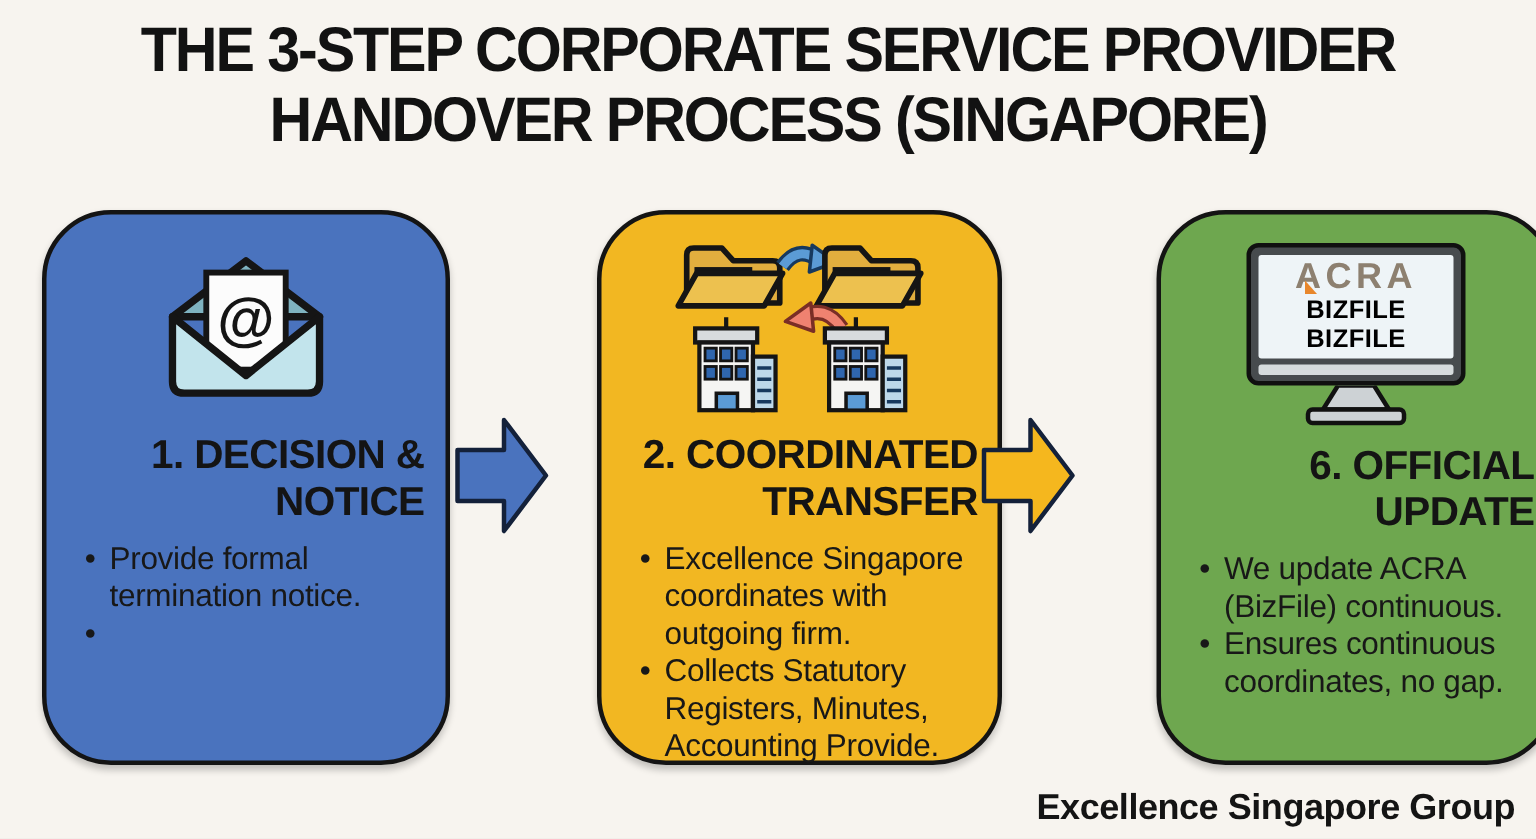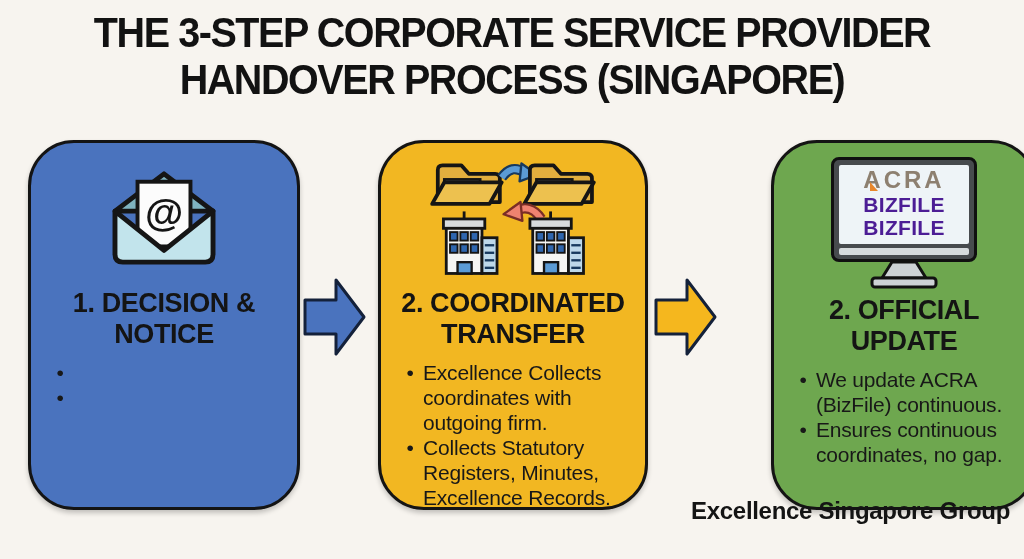--- a/index.html
+++ b/index.html
@@ -80,7 +80,7 @@
     position:absolute; left:31px; top:17px; width:0; height:0;
     border-left:8px solid #e8872c; border-top:9px solid transparent;
   }
-  .screen-line{ font-size:21px; font-weight:bold; color:#4c1d95; line-height:1.12; letter-spacing:0.3px; }
+  .screen-line{ font-size:17px; font-weight:bold; color:#000000; line-height:1.12; letter-spacing:0.3px; }
   .monitor-chin{ height:7px; background:#d6dbdd; border-radius:2px; margin-top:4px; }
 </style>
 </head>

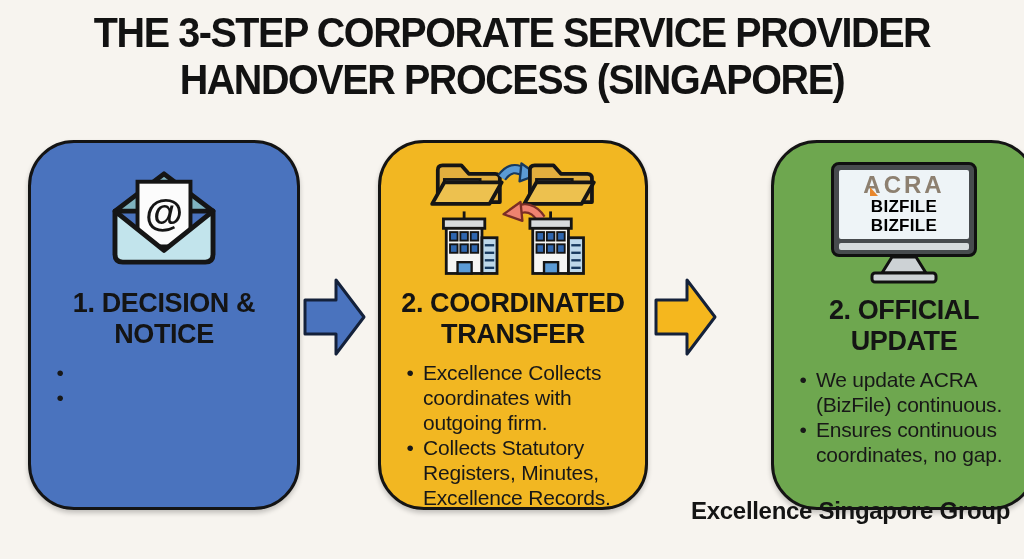--- a/index.html
+++ b/index.html
@@ -38,7 +38,7 @@
   .card3 .icon-wrap{ height:136px; }
 
   .step-title{
-    font-weight:bold; font-size:27px; line-height:1.14; text-align:center;
+    font-weight:bold; font-size:27px; line-height:1.14; text-align:right;
     color:#141414; margin-top:7px; max-width:238px; letter-spacing:-0.4px;
   }
   .card3 .step-title{ margin-top:4px; }

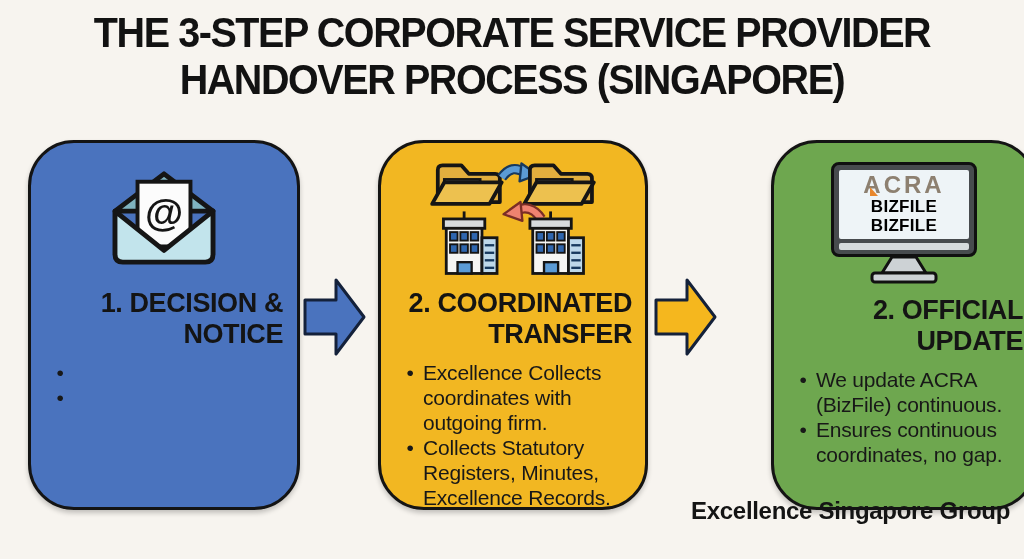--- a/index.html
+++ b/index.html
@@ -30,7 +30,7 @@
     box-shadow:0 3px 5px rgba(0,0,0,0.22);
   }
   .card1{ left:28px;  width:272px; background:var(--step1,#4a73be); }
-  .card2{ left:378px; width:270px; background:var(--step2,#f2b722); }
+  .card2{ left:398px; width:270px; background:var(--step2,#f2b722); }
   .card3{ left:771px; width:266px; background:var(--step3,#6ea74f); }
 
   .icon-wrap{ height:126px; display:flex; align-items:center; justify-content:center; }

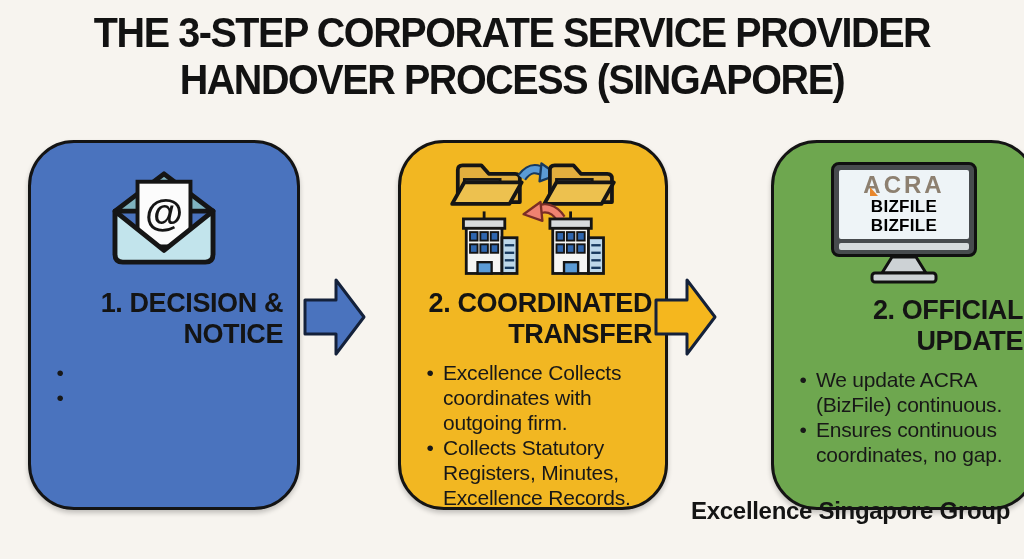--- a/index.html
+++ b/index.html
@@ -217,7 +217,7 @@
         </svg>
       </div>
     </div>
-    <div class="step-title">2. OFFICIAL UPDATE</div>
+    <div class="step-title">6. OFFICIAL UPDATE</div>
     <div class="bullets">
       <div class="bullet">
         <span class="dot">•</span>

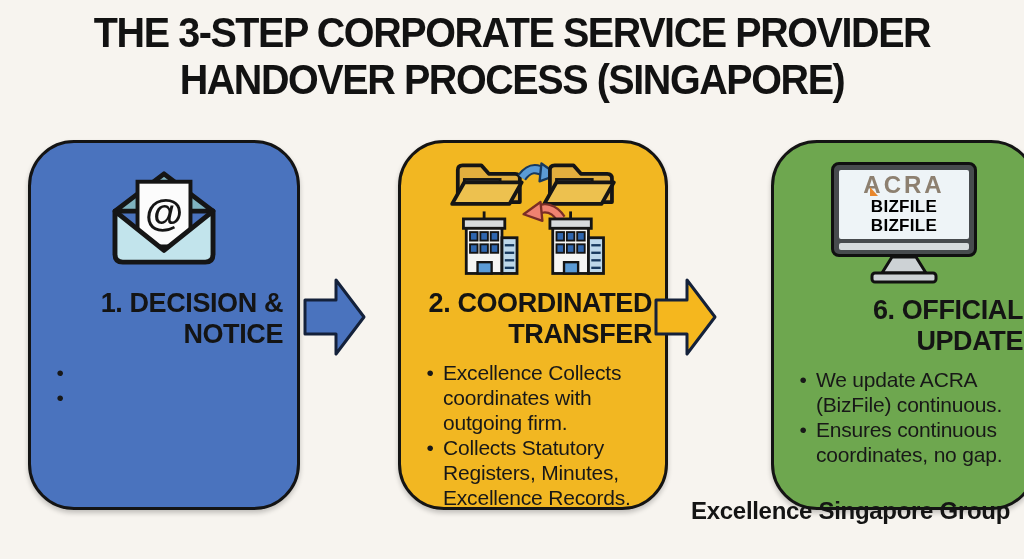--- a/index.html
+++ b/index.html
@@ -106,6 +106,7 @@
     <div class="bullets">
       <div class="bullet">
         <span class="dot">•</span>
+        <span class="txt">Provide formal termination notice.</span>
       </div>
       <div class="bullet">
         <span class="dot">•</span>

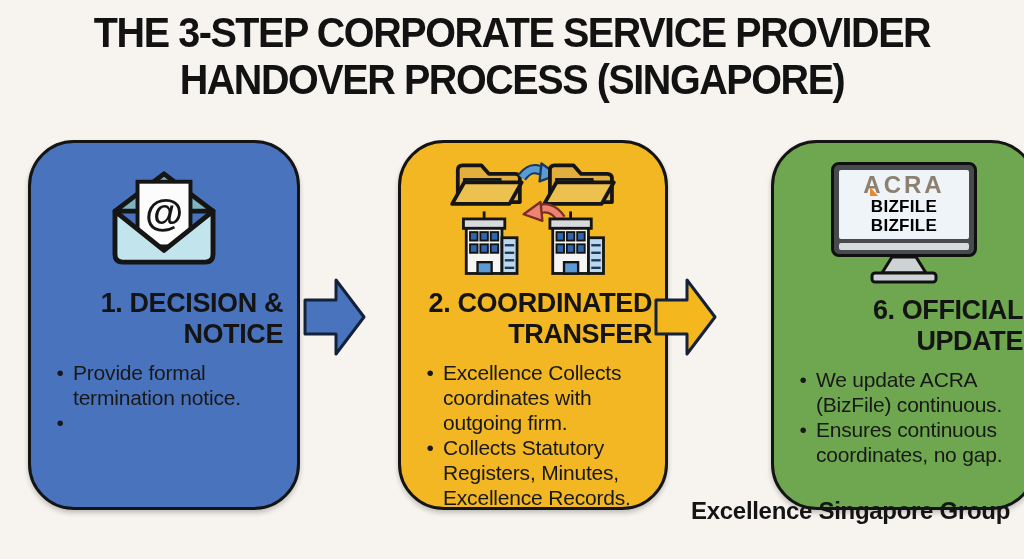--- a/index.html
+++ b/index.html
@@ -187,7 +187,7 @@
     <div class="bullets">
       <div class="bullet">
         <span class="dot">•</span>
-        <span class="txt">Excellence Collects coordinates with outgoing firm.</span>
+        <span class="txt">Excellence Singapore coordinates with outgoing firm.</span>
       </div>
       <div class="bullet">
         <span class="dot">•</span>

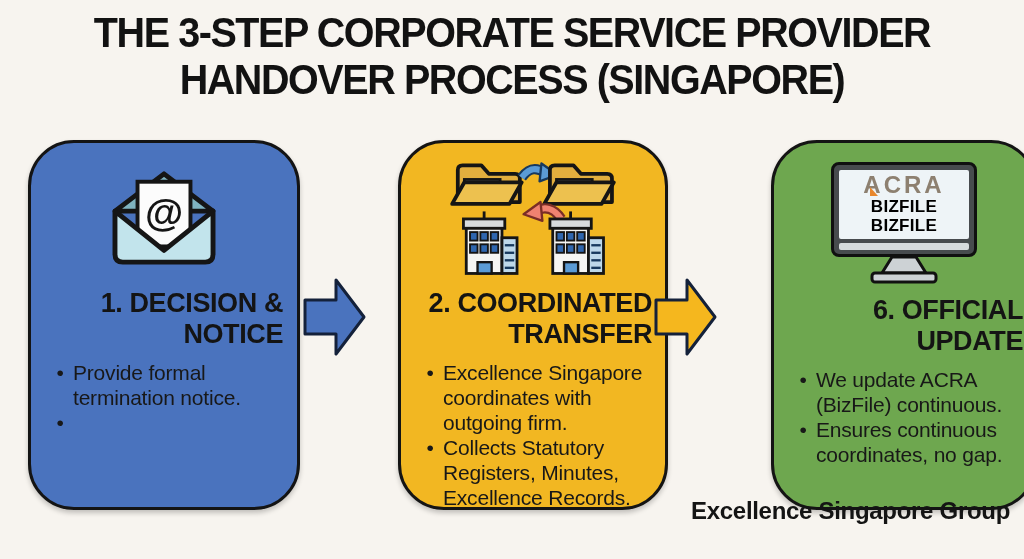--- a/index.html
+++ b/index.html
@@ -191,7 +191,7 @@
       </div>
       <div class="bullet">
         <span class="dot">•</span>
-        <span class="txt">Collects Statutory Registers, Minutes, Excellence Records.</span>
+        <span class="txt">Collects Statutory Registers, Minutes, Accounting Provide.</span>
       </div>
     </div>
   </div>

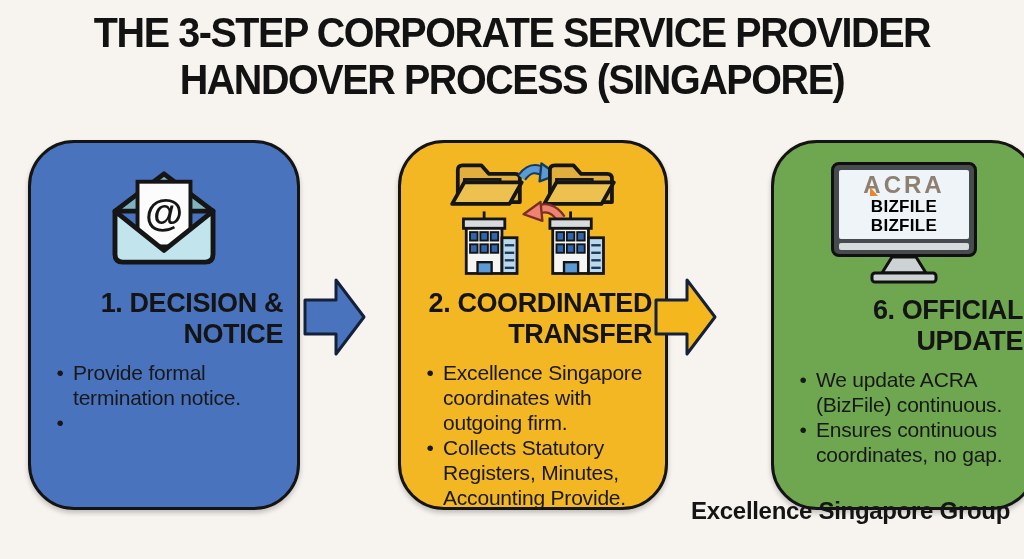--- a/index.html
+++ b/index.html
@@ -58,7 +58,7 @@
 
   
   .footer{
-    position:absolute; right:14px; top:497px;
+    position:absolute; right:14px; top:525px;
     font-size:24px; font-weight:bold; color:#141414; letter-spacing:-0.3px;
   }
 

